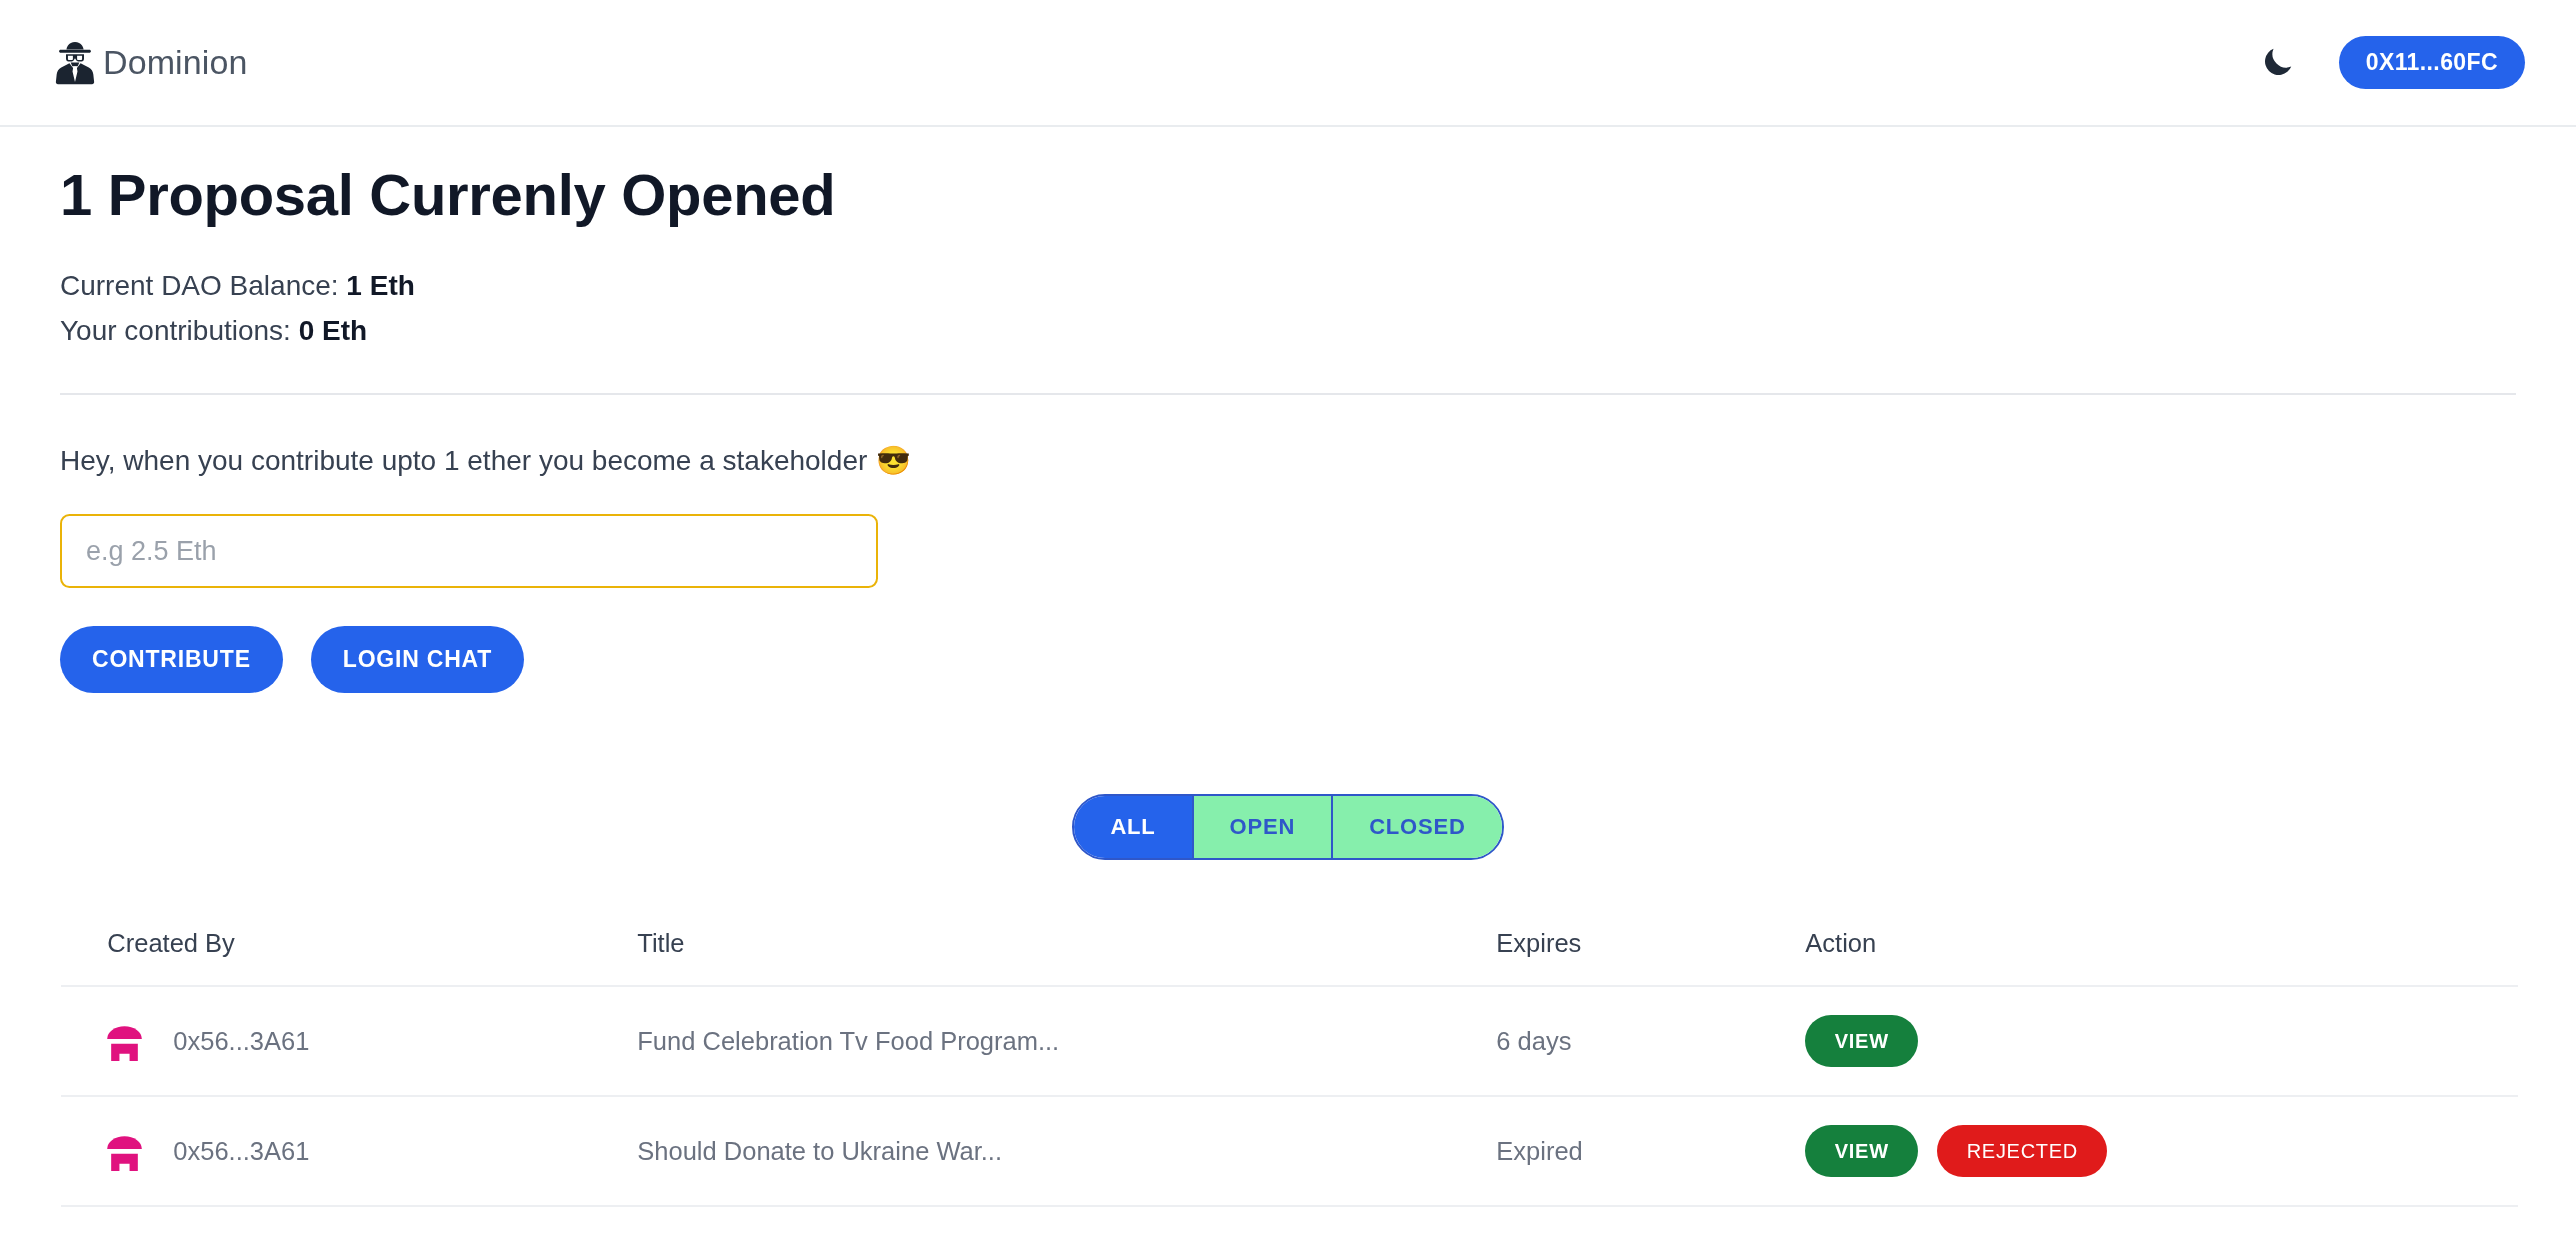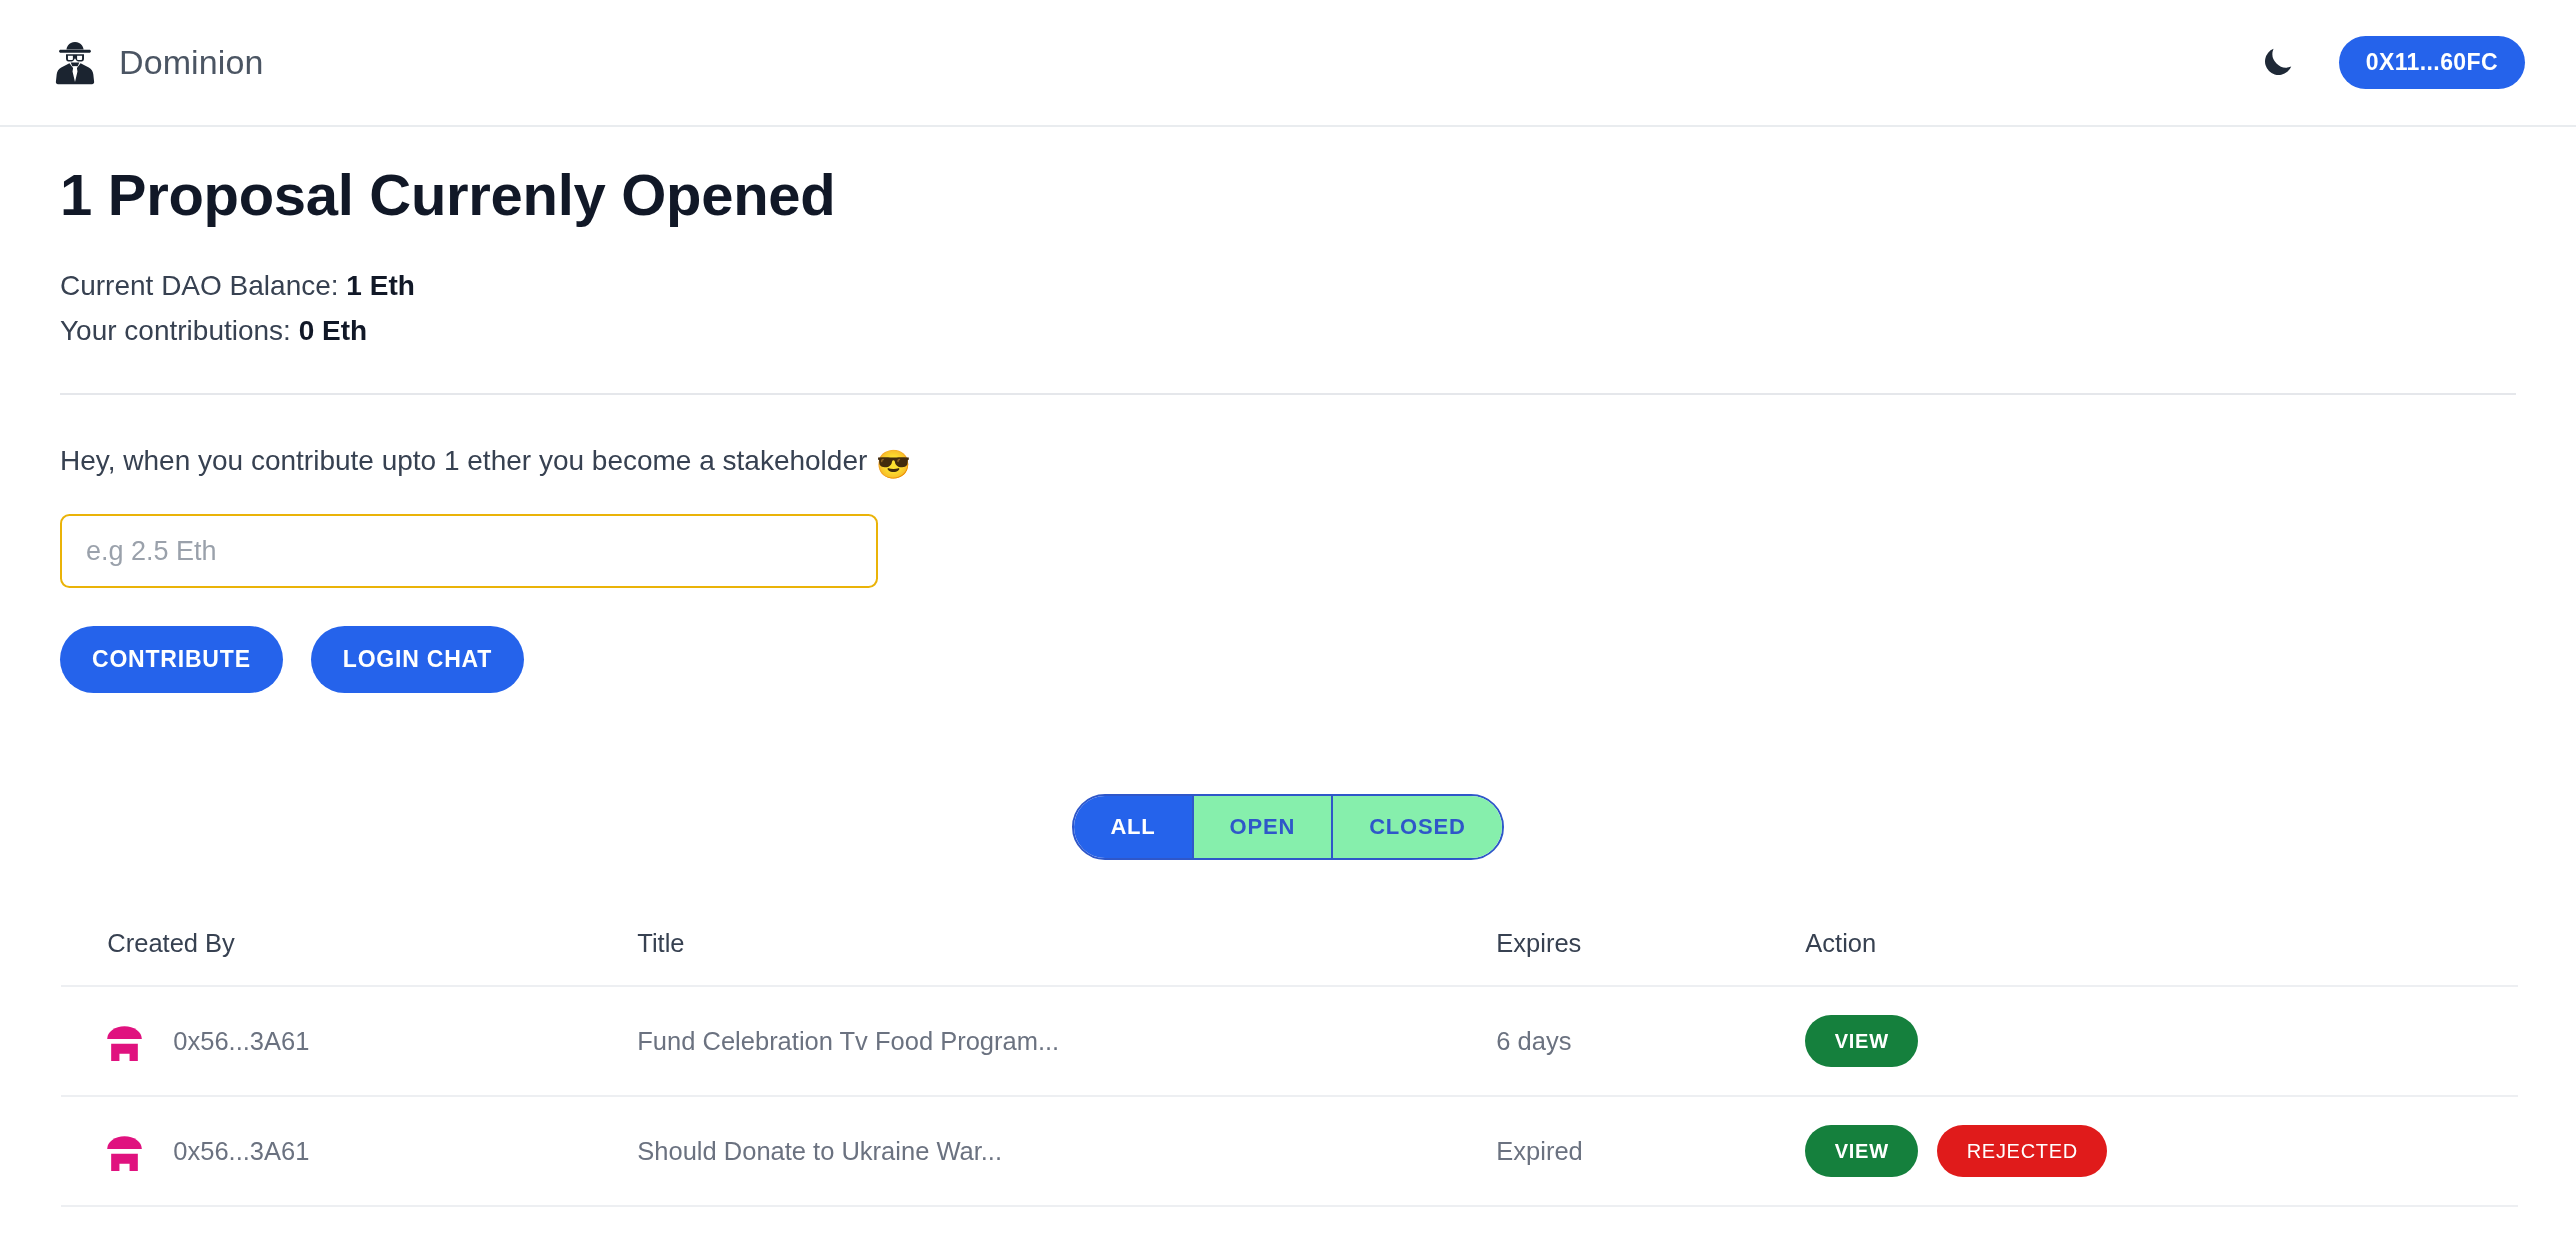--- a/index.html
+++ b/index.html
@@ -29,7 +29,7 @@
   .brand {
     display: flex;
     align-items: center;
-    gap: 20px;
+    gap: 4px;
   }
   .brand-logo {
     width: 48px;

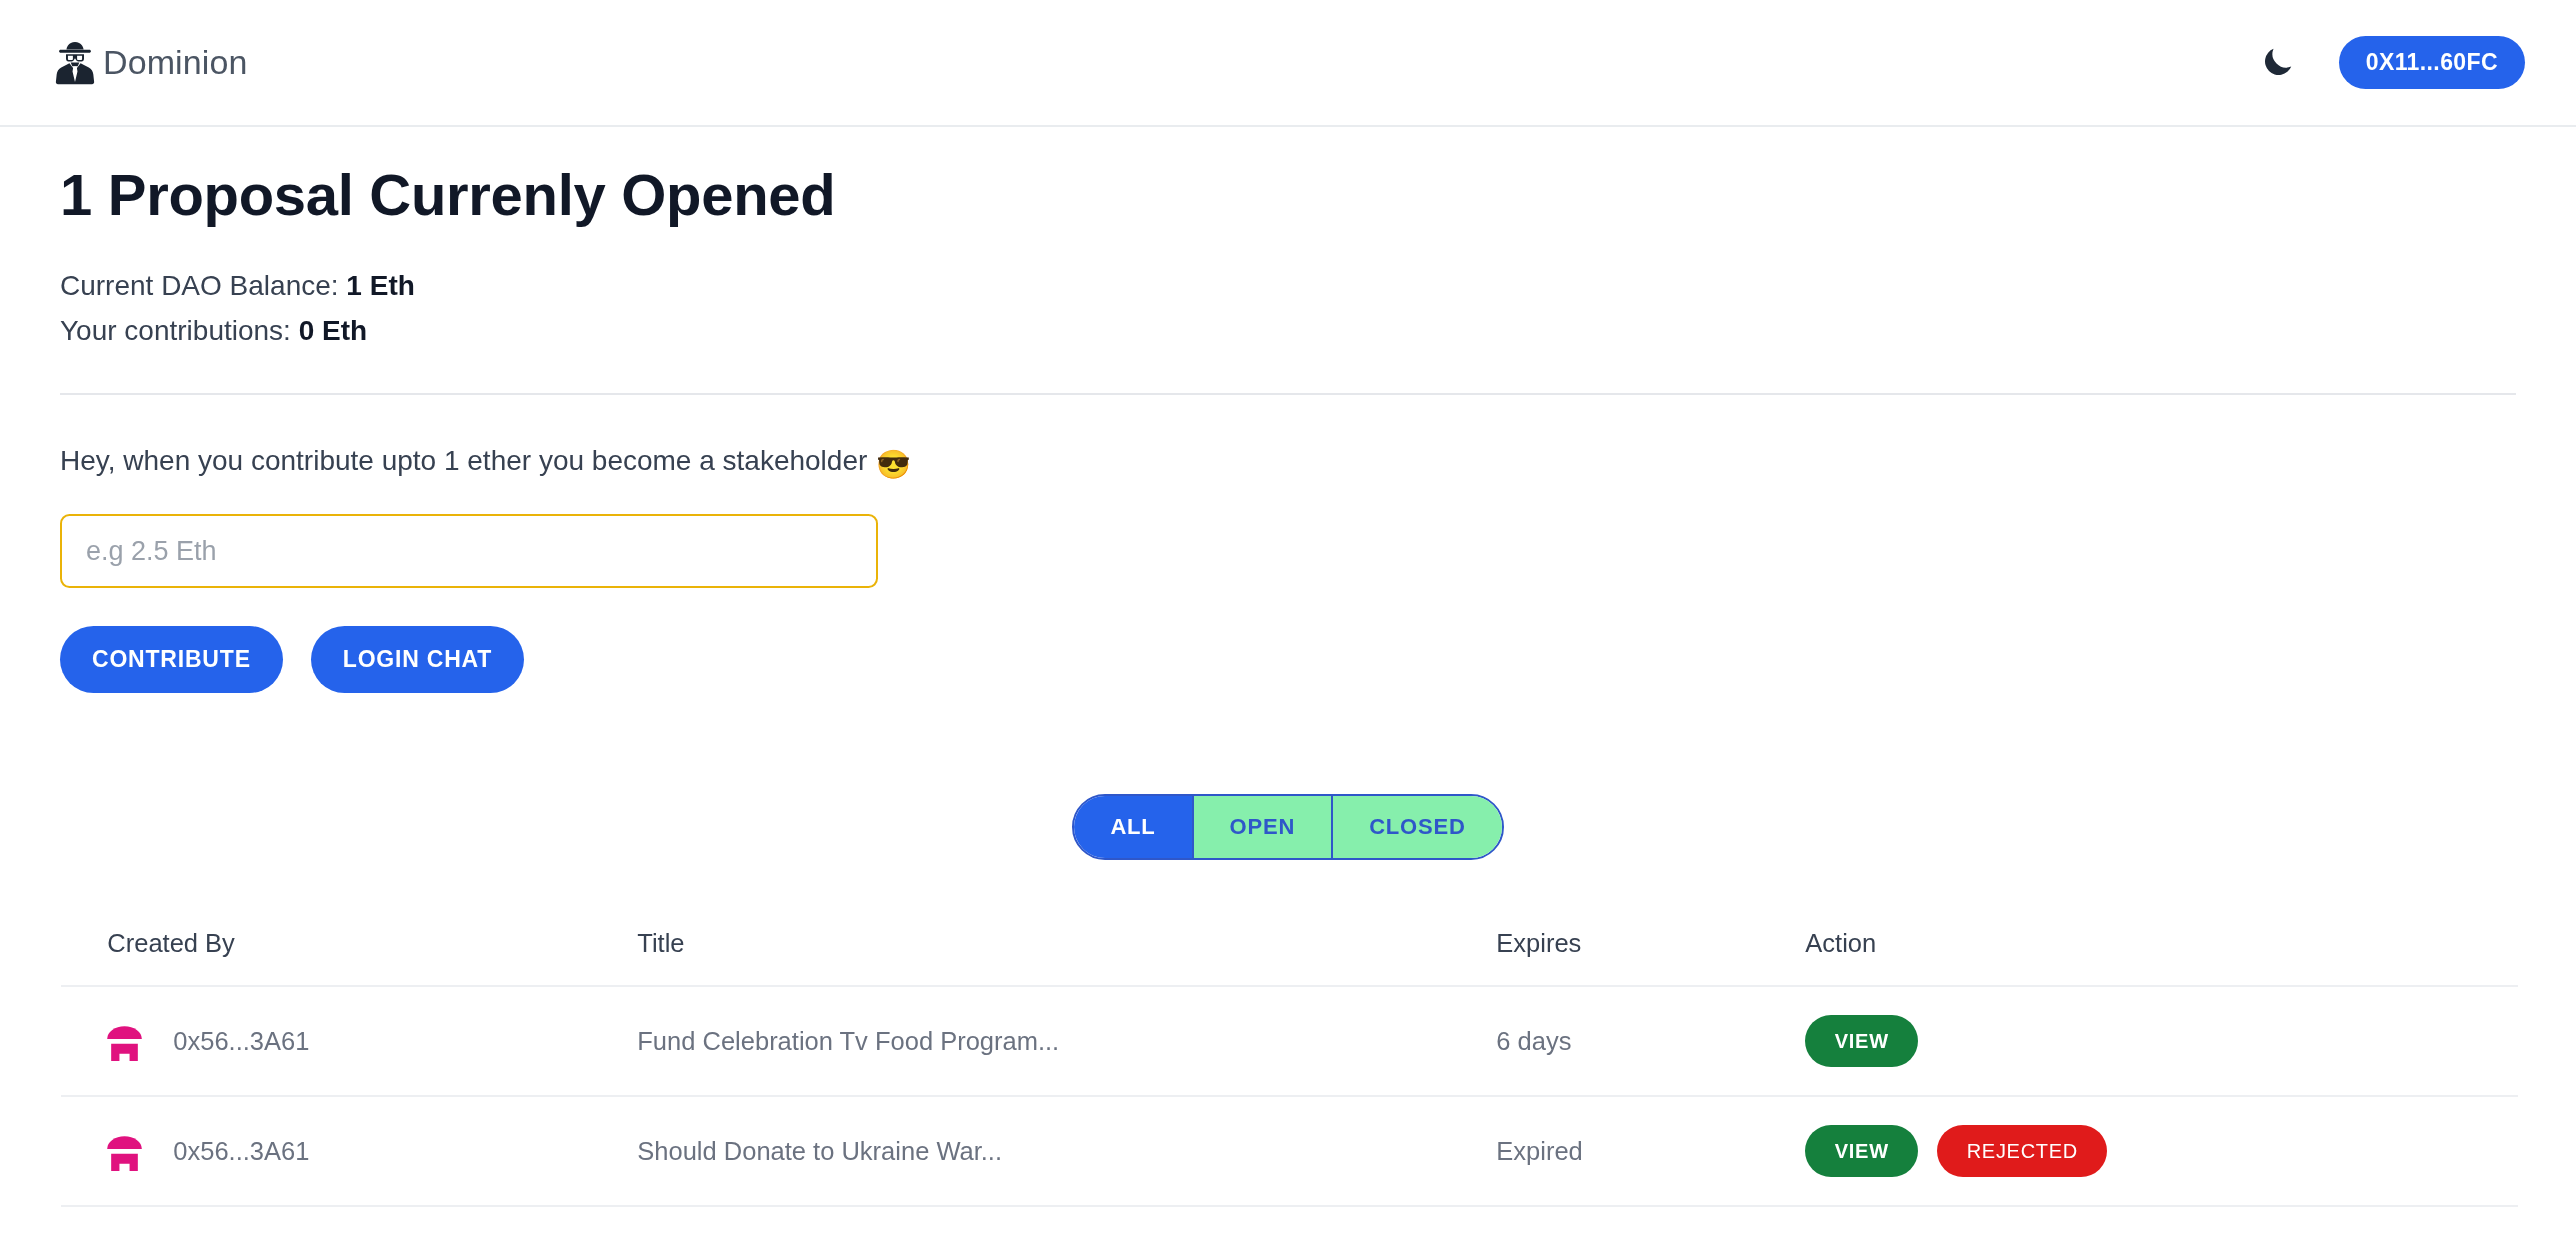--- a/index.html
+++ b/index.html
@@ -111,7 +111,7 @@
     color: #374151;
     margin-top: 48px;
     display: flex;
-    align-items: flex-end;
+    align-items: center;
     gap: 9.4px;
     line-height: 1.3;
   }

